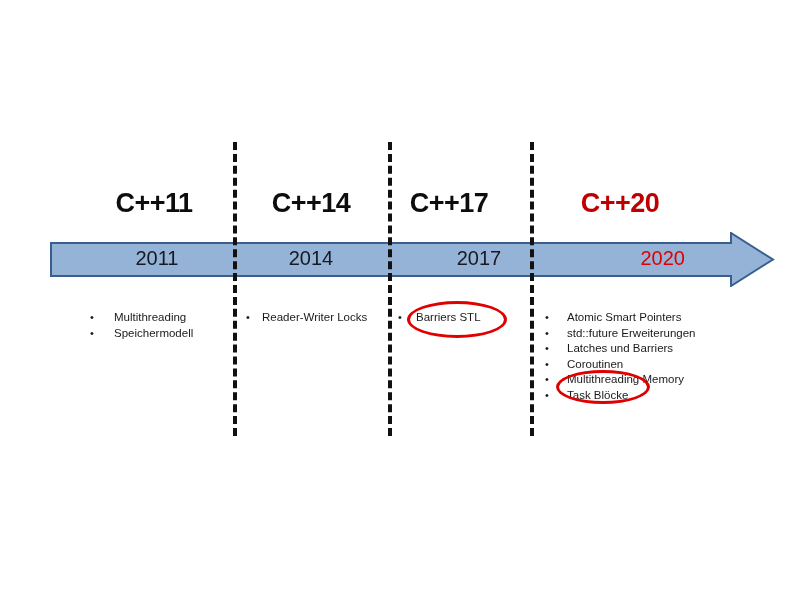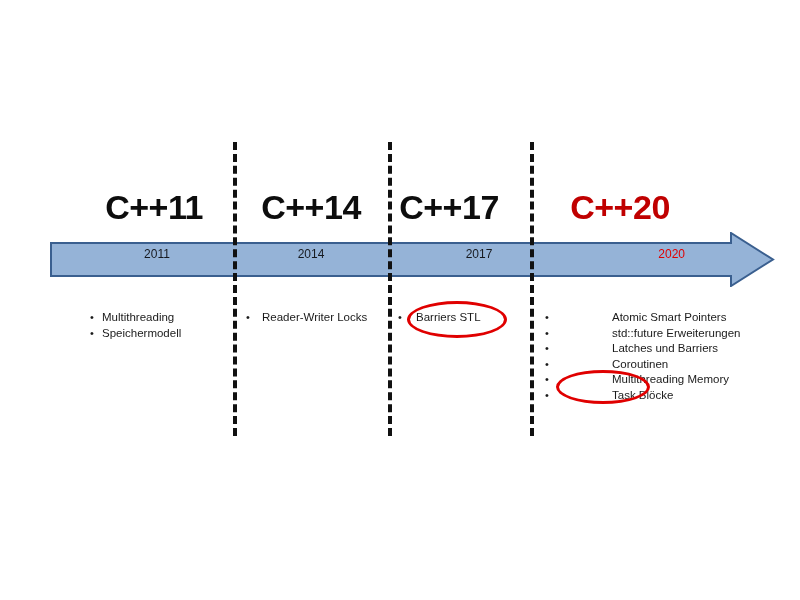--- a/index.html
+++ b/index.html
@@ -40,7 +40,7 @@
     top: 188px;
     width: 160px;
     text-align: center;
-    font-size: 34px;
+    font-size: 27px;
     font-weight: bold;
     letter-spacing: -0.5px;
     color: #0d0d0d;

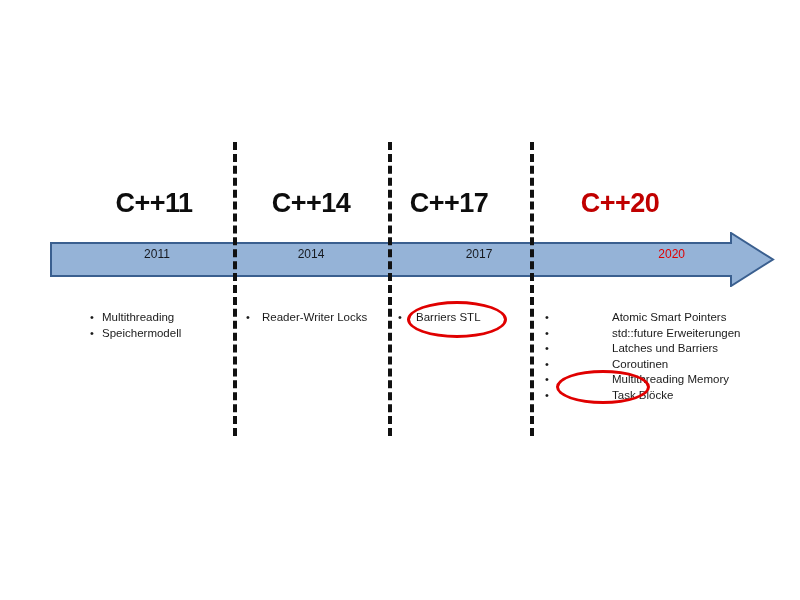--- a/index.html
+++ b/index.html
@@ -55,7 +55,7 @@
     top: 247px;
     width: 150px;
     text-align: center;
-    font-size: 12px;
+    font-size: 20px;
     color: #16191f;
     white-space: nowrap;
   }

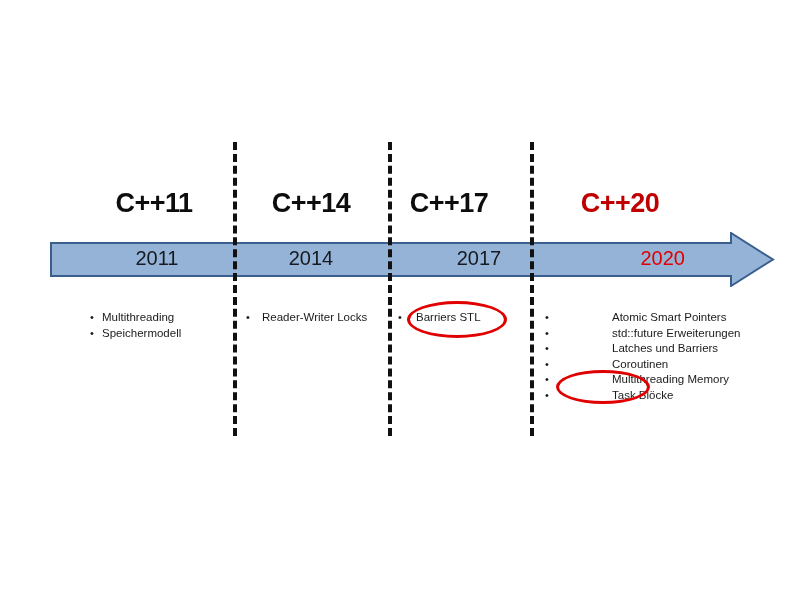--- a/index.html
+++ b/index.html
@@ -89,7 +89,7 @@
     line-height: 15.5px;
   }
   .list-11 { left: 90px; top: 310px; }
-  .list-11 .feature-text { left: 12px; }
+  .list-11 .feature-text { left: 24px; }
   .list-14 { left: 246px; top: 310px; }
   .list-14 .feature-text { left: 16px; }
   .list-17 { left: 398px; top: 310px; }

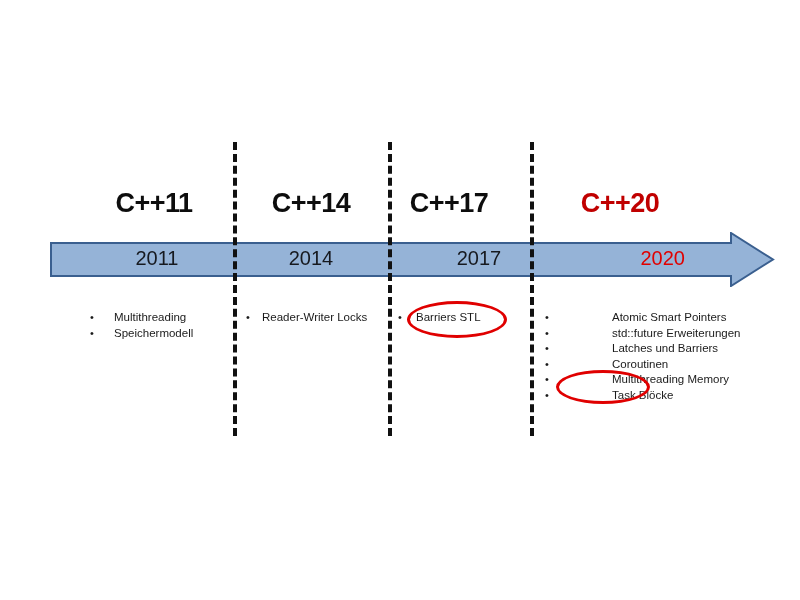--- a/index.html
+++ b/index.html
@@ -95,7 +95,7 @@
   .list-17 { left: 398px; top: 310px; }
   .list-17 .feature-text { left: 18px; }
   .list-20 { left: 545px; top: 310px; }
-  .list-20 .feature-text { left: 22px; margin-left: 45px; }
+  .list-20 .feature-text { left: 22px; }
 
   
   .highlight-ellipse {

